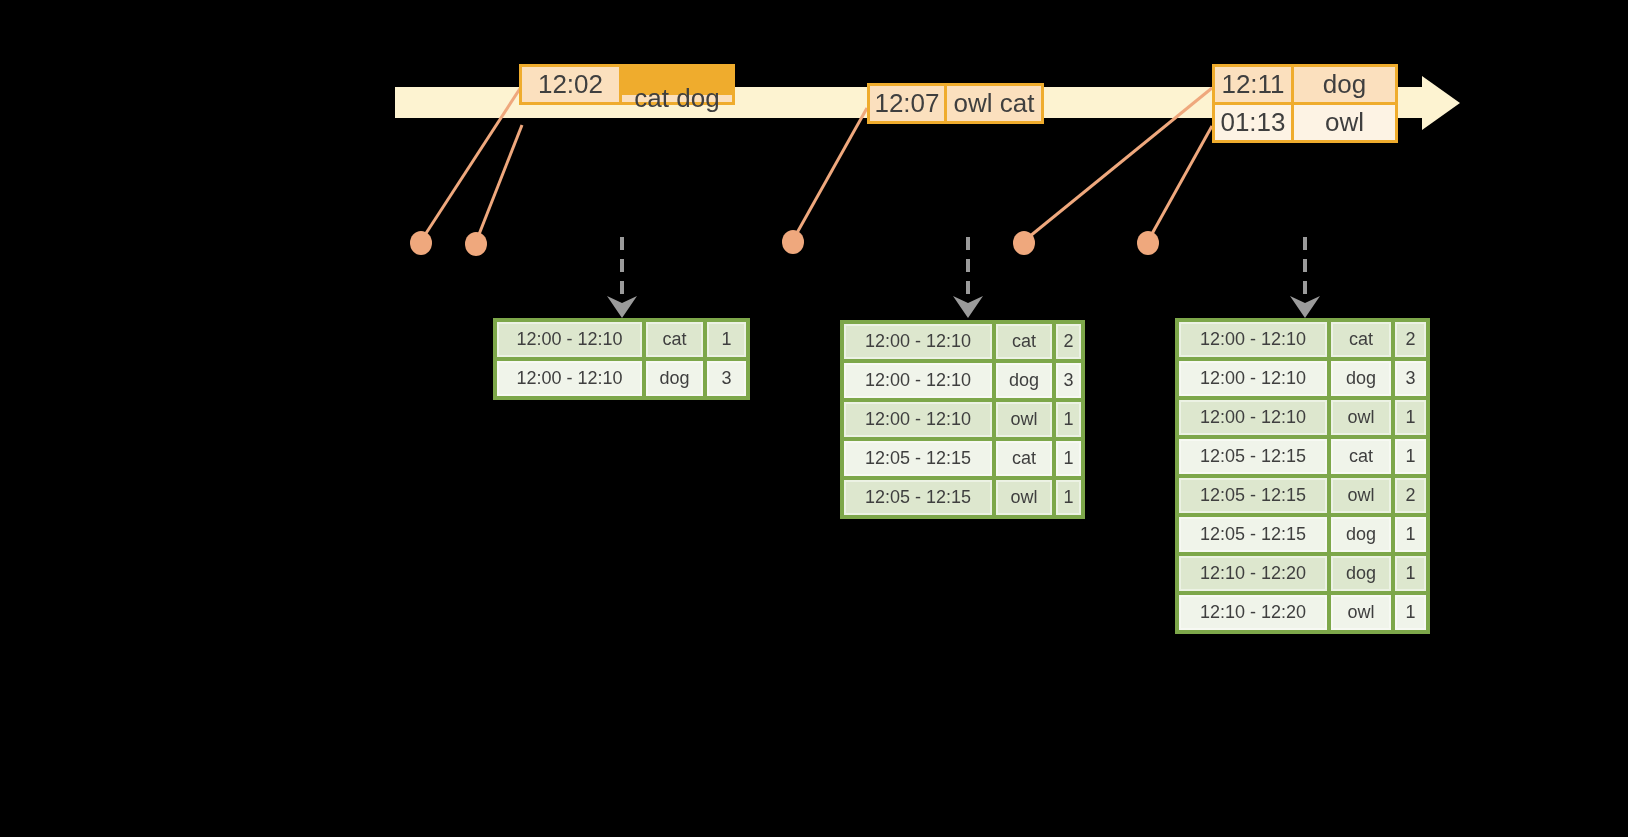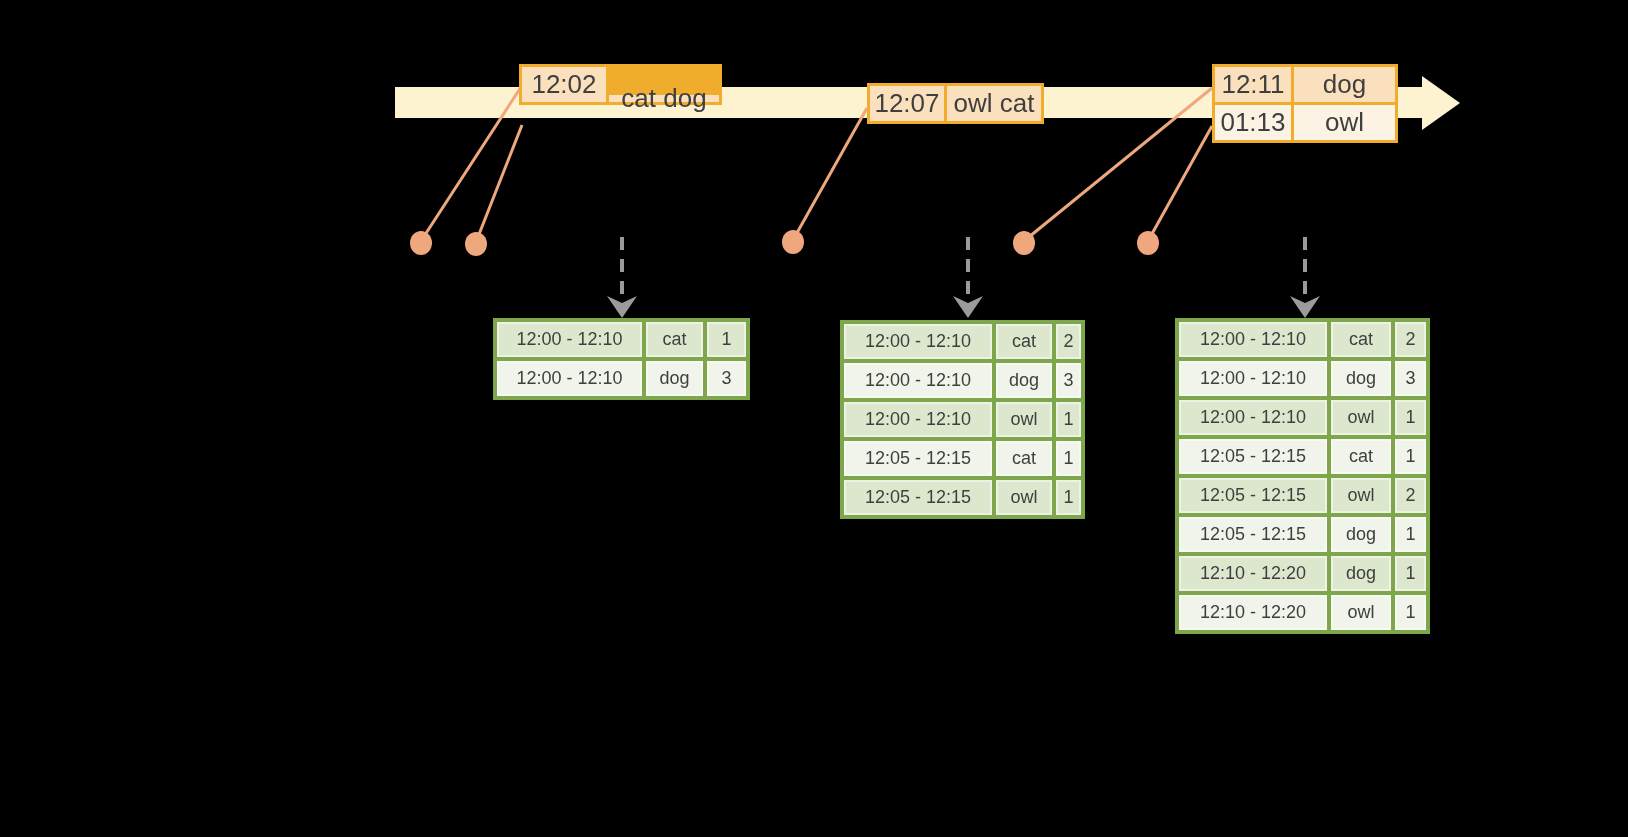--- a/index.html
+++ b/index.html
@@ -53,7 +53,7 @@
   .event-table .row:nth-child(odd) .cell { background:var(--peach-dark); }
   .event-table .row:nth-child(even) .cell { background:var(--peach-light); }
   .et-1 { left:519px; top:64px; }
-  .et-1 .c-time { width:84px; } .et-1 .c-words { width:110px;margin-top:28px; }
+  .et-1 .c-time { width:97px; } .et-1 .c-words { width:110px;margin-top:28px; }
   .et-2 { left:867px; top:83px; }
   .et-2 .c-time { width:74px; } .et-2 .c-words { width:94px; }
   .et-3 { left:1212px; top:64px;text-align:right; }

